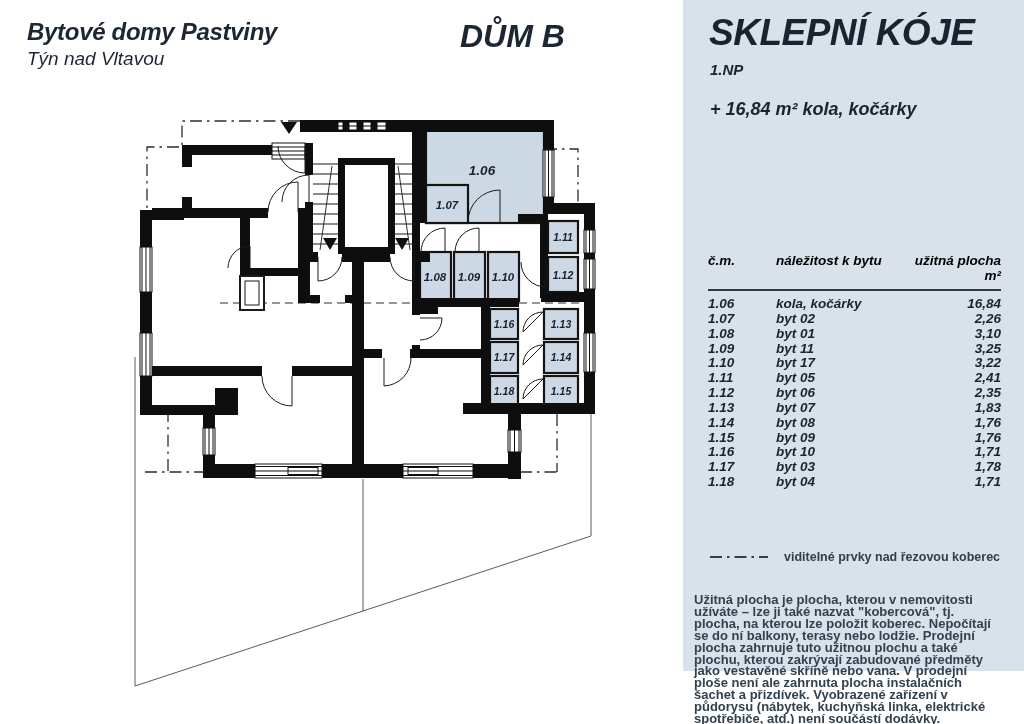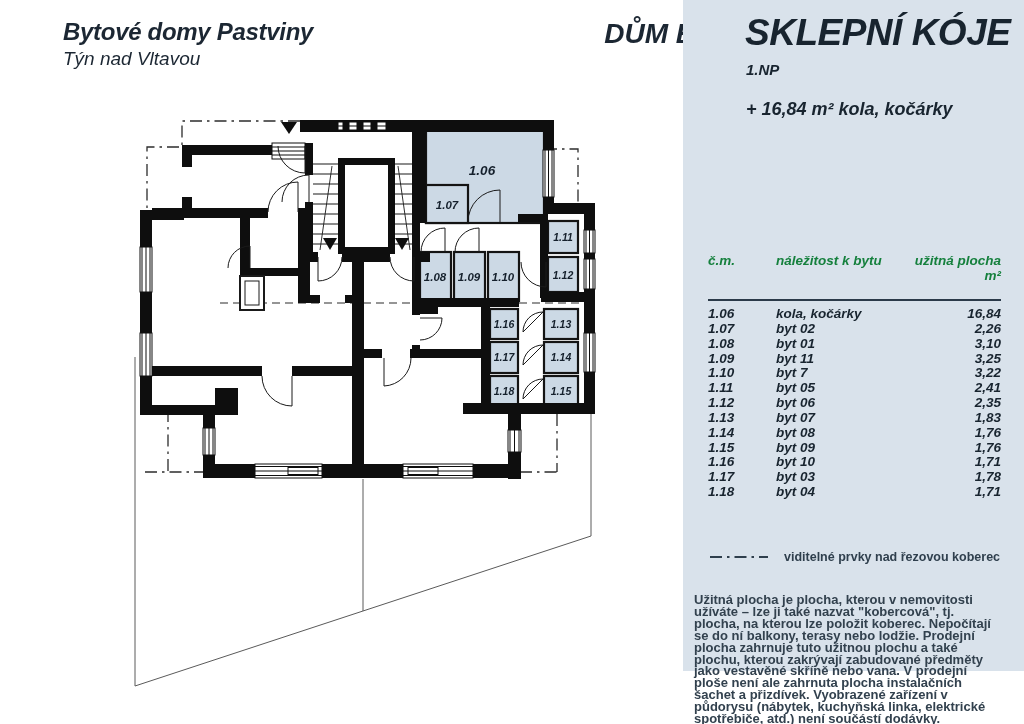--- a/index.html
+++ b/index.html
@@ -6,7 +6,7 @@
   body{width:1024px;height:724px;position:relative;overflow:hidden;
        background:#ffffff;font-family:"Liberation Sans",sans-serif;}
   .sheet{position:absolute;inset:0;}
-  .txt{position:absolute;color:#1c2733;margin-left:36px;}
+  .txt{position:absolute;color:#1c2733;}
   .proj-title{left:27px;top:18px;font-size:24px;font-weight:800;font-style:italic;letter-spacing:-0.3px;}
   .proj-sub{left:27px;top:48px;font-size:19px;font-weight:400;font-style:italic;}
   .dum{left:460px;top:18px;width:200px;text-align:right;font-size:28px;font-weight:800;font-style:italic;}

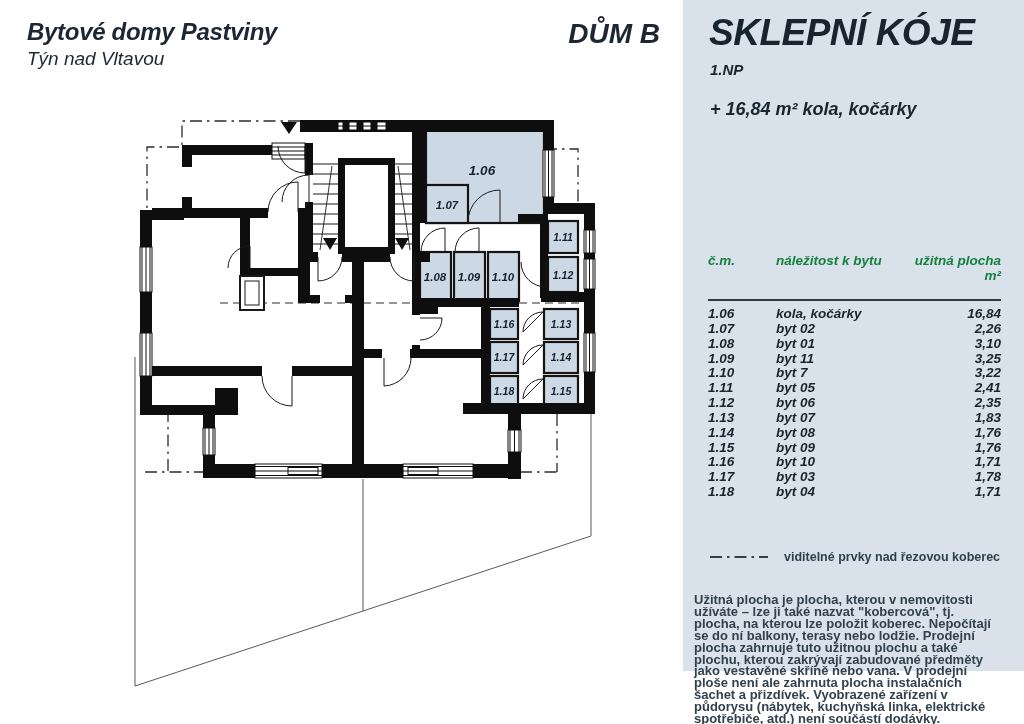--- a/index.html
+++ b/index.html
@@ -9,7 +9,7 @@
   .txt{position:absolute;color:#1c2733;}
   .proj-title{left:27px;top:18px;font-size:24px;font-weight:800;font-style:italic;letter-spacing:-0.3px;}
   .proj-sub{left:27px;top:48px;font-size:19px;font-weight:400;font-style:italic;}
-  .dum{left:460px;top:18px;width:200px;text-align:right;font-size:28px;font-weight:800;font-style:italic;}
+  .dum{left:460px;top:18px;width:200px;font-size:32px;font-weight:800;font-style:italic;}
   .panel{position:absolute;left:683px;top:0;width:341px;height:671px;background:#d9e2eb;}
   .panel .txt{color:#18242f;}
   .p-title{left:26px;top:12px;font-size:37px;font-weight:800;font-style:italic;letter-spacing:-0.5px;}

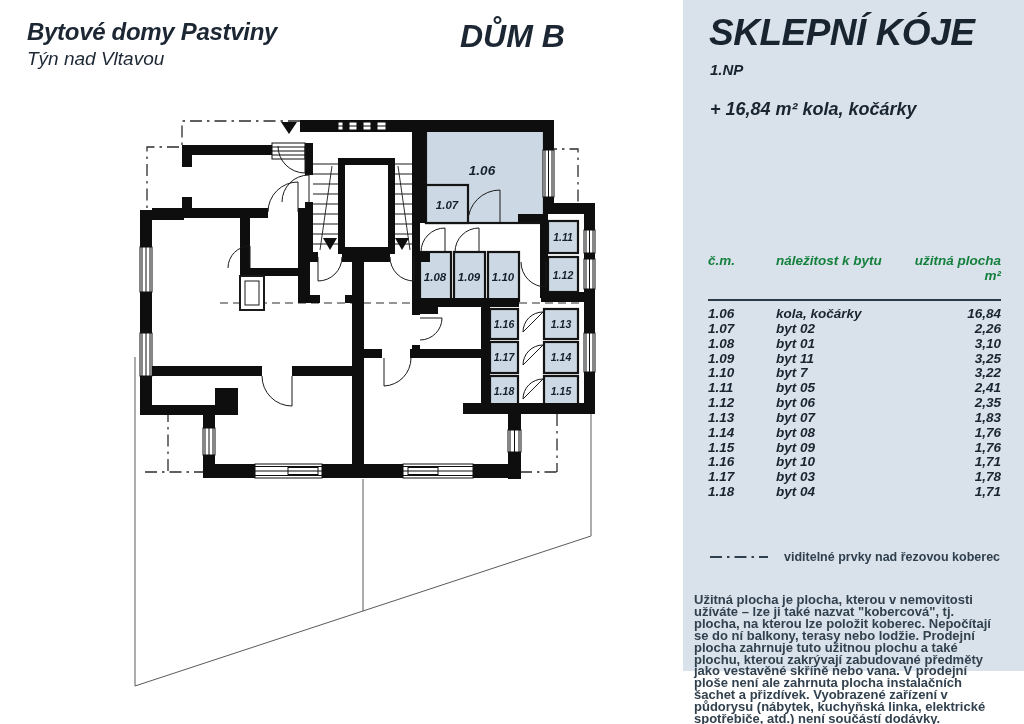--- a/index.html
+++ b/index.html
@@ -17,7 +17,7 @@
   .p-note{left:27px;top:99px;font-size:18px;font-weight:600;font-style:italic;}
   .tbl{position:absolute;left:25px;top:253px;width:293px;font-style:italic;}
   .tbl-row{display:grid;grid-template-columns:68px 1fr 96px;align-items:baseline;}
-  .tbl-head{font-size:13.5px;font-weight:800;color:#15803d;padding-bottom:16px;
+  .tbl-head{font-size:13.5px;font-weight:800;color:#000000;padding-bottom:6px;
             border-bottom:2.5px solid #2b3a49;margin-bottom:6px;}
   .tbl-body .tbl-row{font-size:13.5px;font-weight:700;color:#18242f;line-height:14.85px;}
   .c-right{text-align:right;}

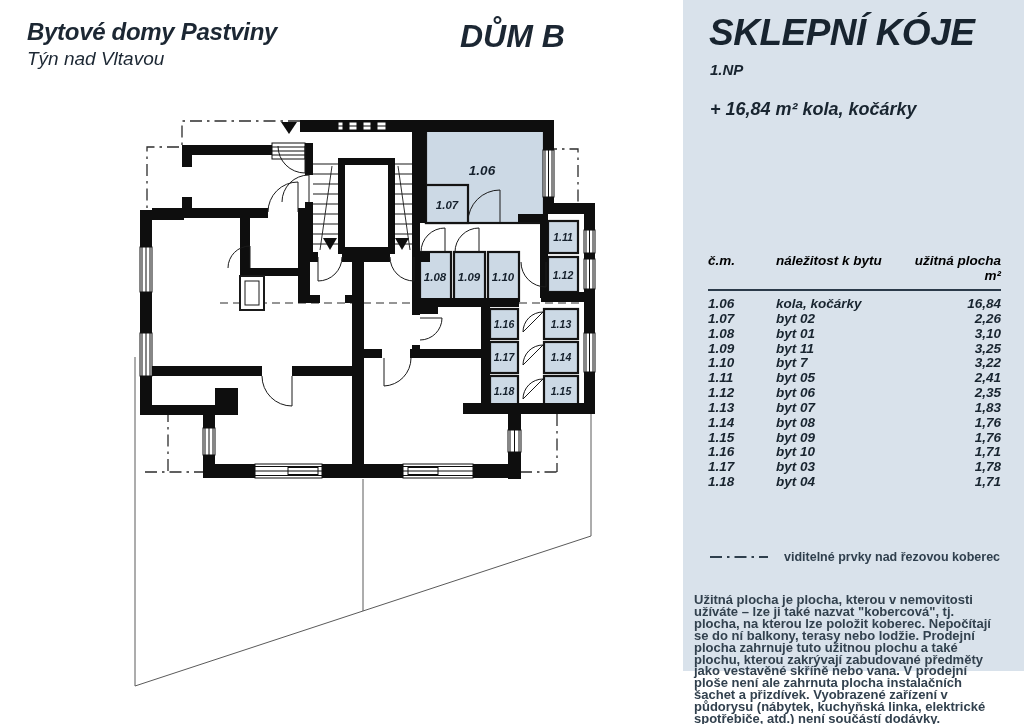--- a/index.html
+++ b/index.html
@@ -292,7 +292,7 @@
           </div>
         <div class="tbl-row">
             <div>1.10</div>
-            <div>byt 7</div>
+            <div>byt 17</div>
             <div class="c-right">3,22</div>
           </div>
         <div class="tbl-row">

